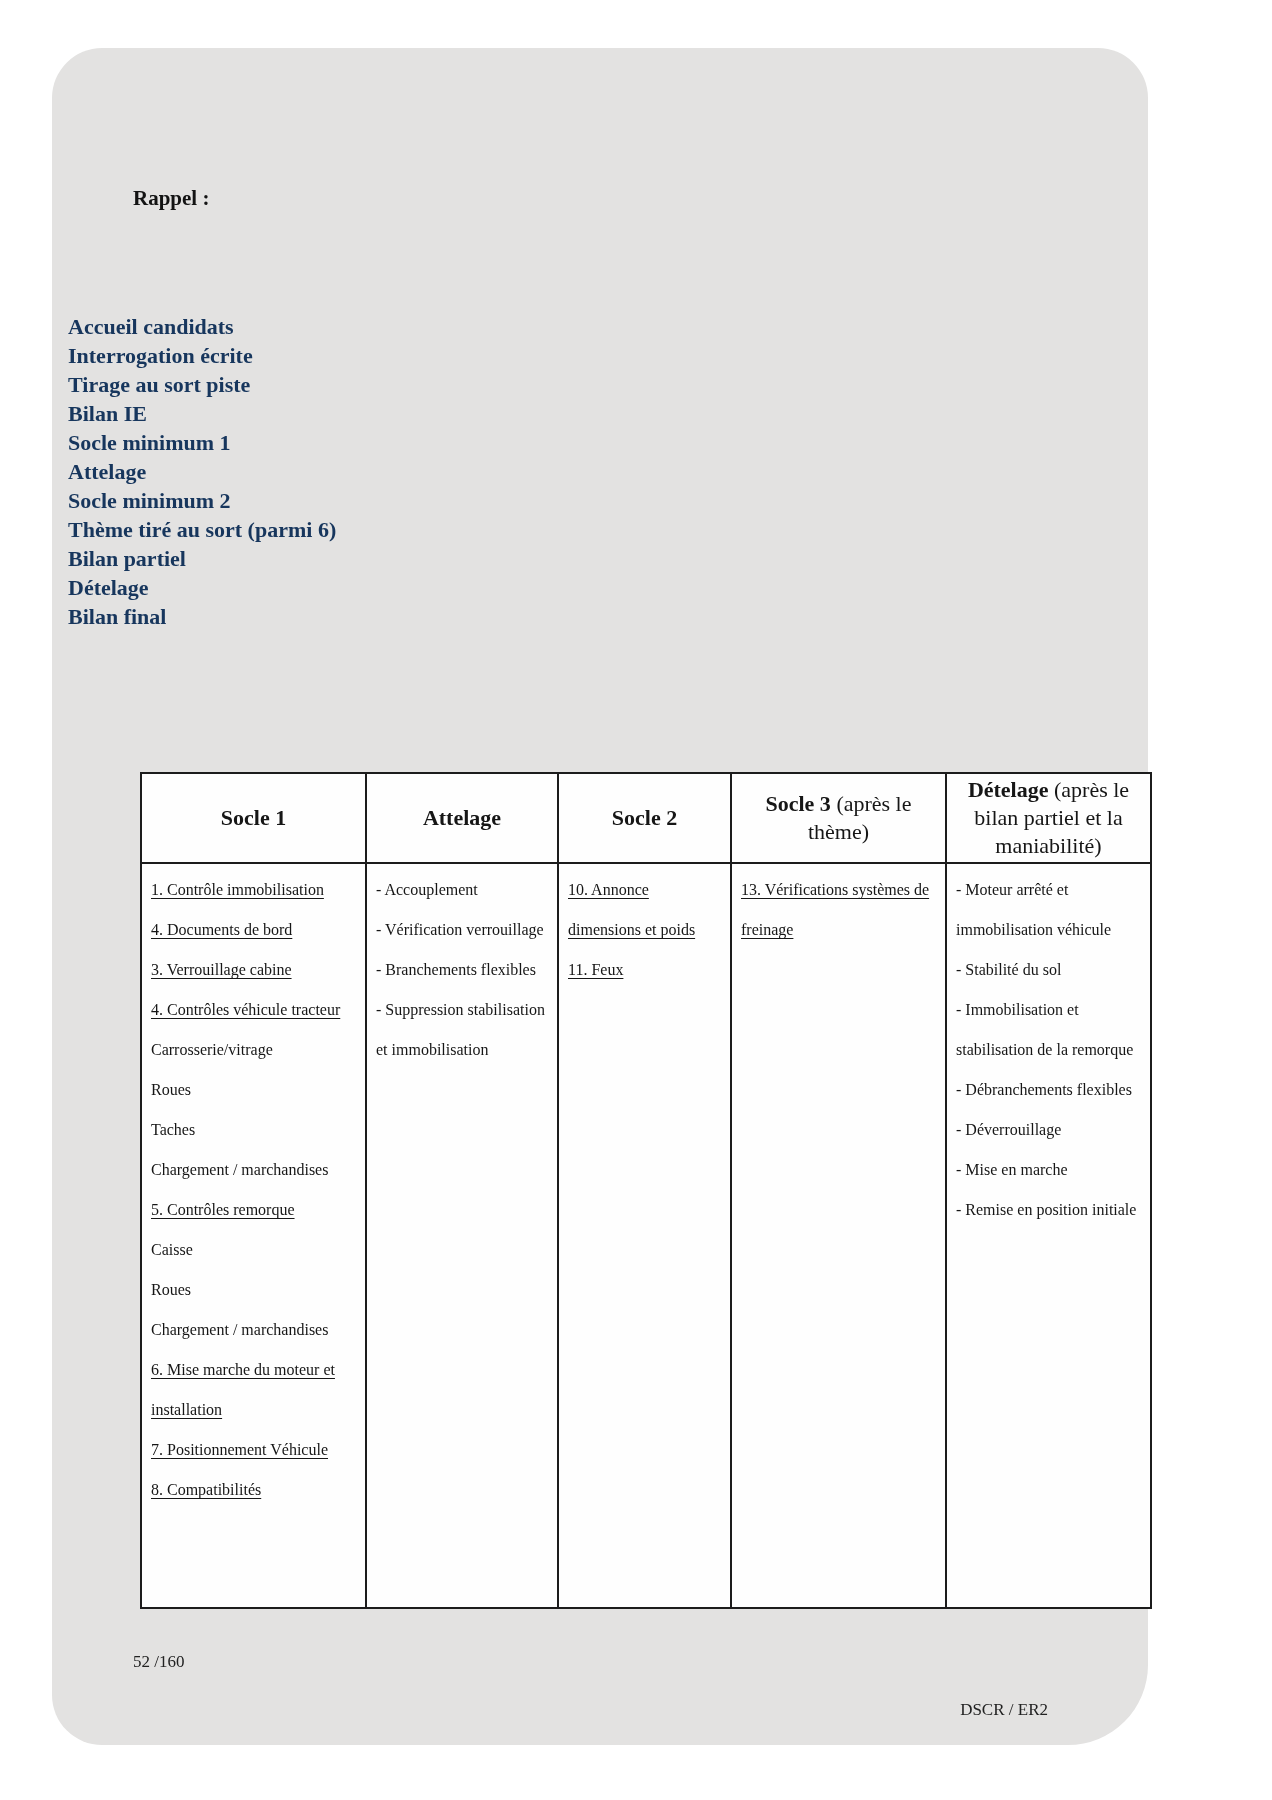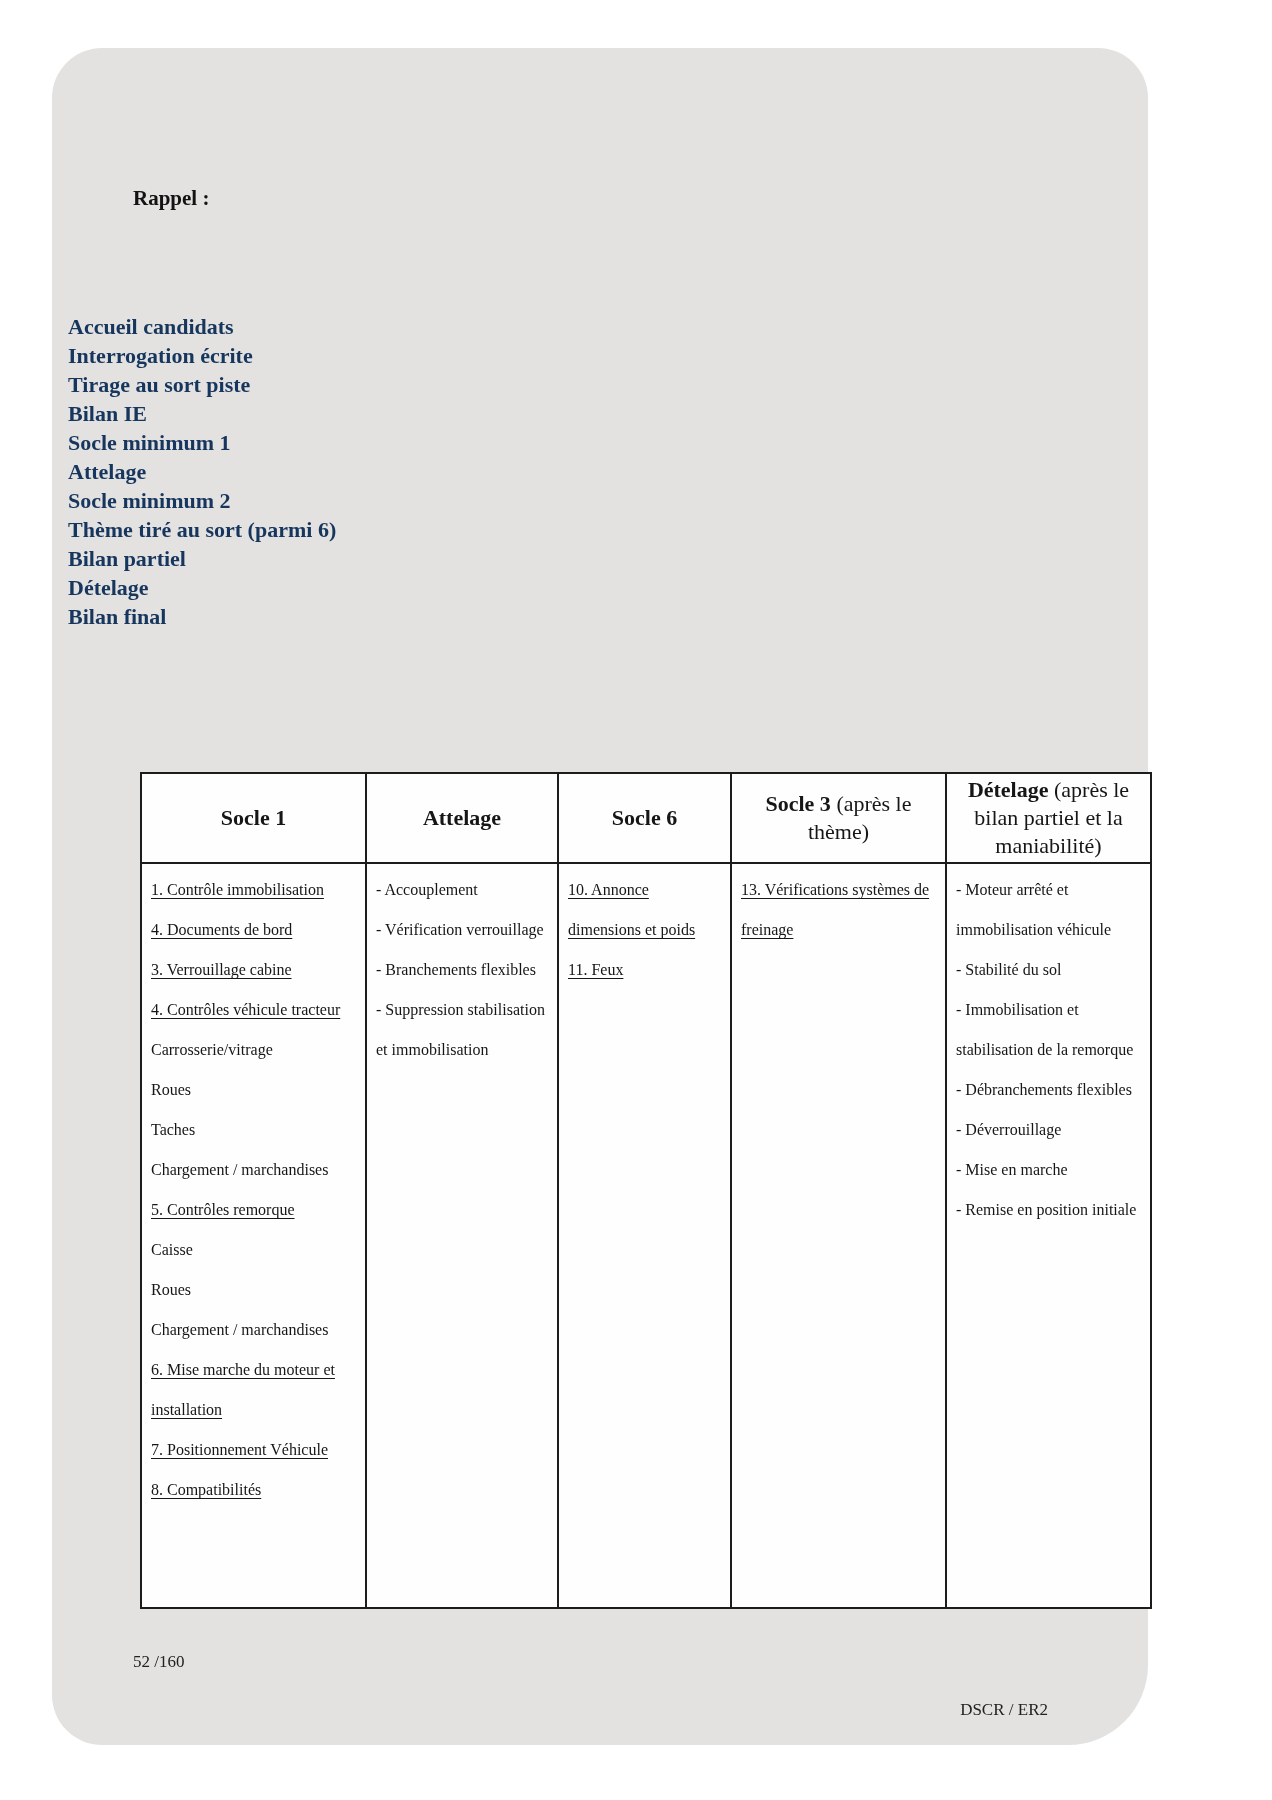--- a/index.html
+++ b/index.html
@@ -127,7 +127,7 @@
         <tr>
             <th><b>Socle 1</b></th>
             <th><b>Attelage</b></th>
-            <th><b>Socle 6</b></th>
+            <th><b>Socle 2</b></th>
             <th><b>Socle 3</b><span> (après le thème)</span></th>
             <th><b>Dételage</b><span> (après le bilan partiel et la maniabilité)</span></th>
           </tr>

